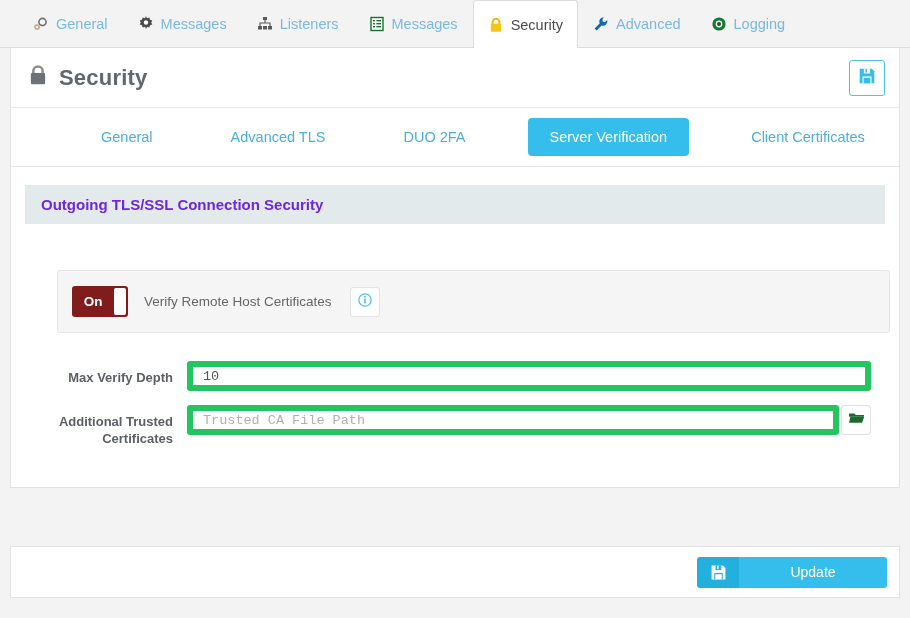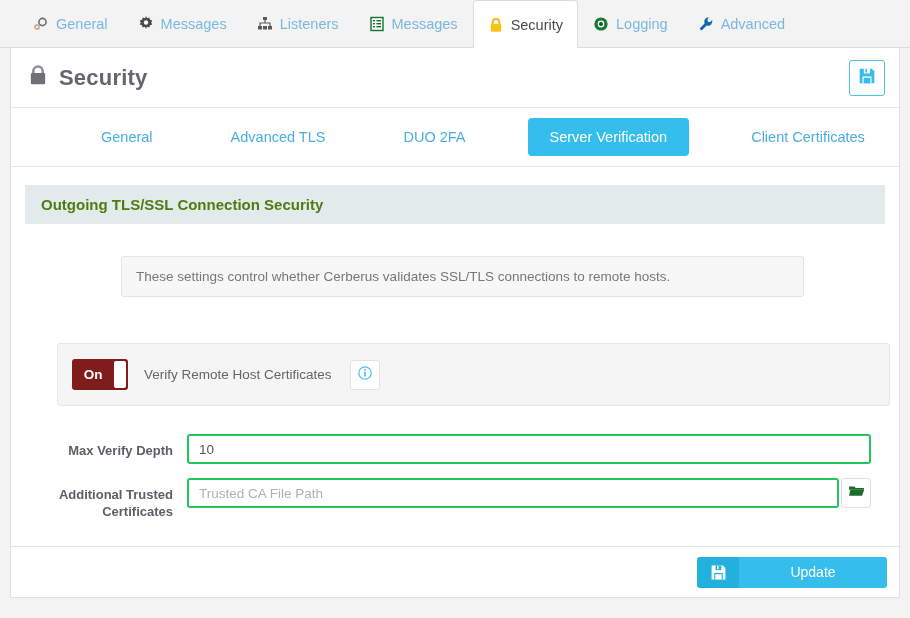--- a/index.html
+++ b/index.html
@@ -379,21 +379,21 @@
   <div class="topnav-tab">
     <span class="ico">
       <svg width="16" height="16" viewBox="0 0 16 16">
+        <path fill="#1166b8" d="M10.6 1.3a4.4 4.4 0 00-4 6.2l-5 5 2 2 5-5a4.4 4.4 0 005.6-5.5l-2.3 2.3-2-.5-.5-2z"></path>
+      </svg>
+    </span>
+    <span>Advanced</span>
+  </div>
+
+  <div class="topnav-tab">
+    <span class="ico">
+      <svg width="16" height="16" viewBox="0 0 16 16">
         <circle cx="8" cy="8" r="6.6" fill="#127a31"></circle>
         <circle cx="8" cy="8" r="3.4" fill="#ffffff"></circle>
         <circle cx="8" cy="8" r="2" fill="#0e5c24"></circle>
       </svg>
     </span>
     <span>Logging</span>
-  </div>
-
-  <div class="topnav-tab">
-    <span class="ico">
-      <svg width="16" height="16" viewBox="0 0 16 16">
-        <path fill="#1166b8" d="M10.6 1.3a4.4 4.4 0 00-4 6.2l-5 5 2 2 5-5a4.4 4.4 0 005.6-5.5l-2.3 2.3-2-.5-.5-2z"></path>
-      </svg>
-    </span>
-    <span>Advanced</span>
   </div>
 
 </div>

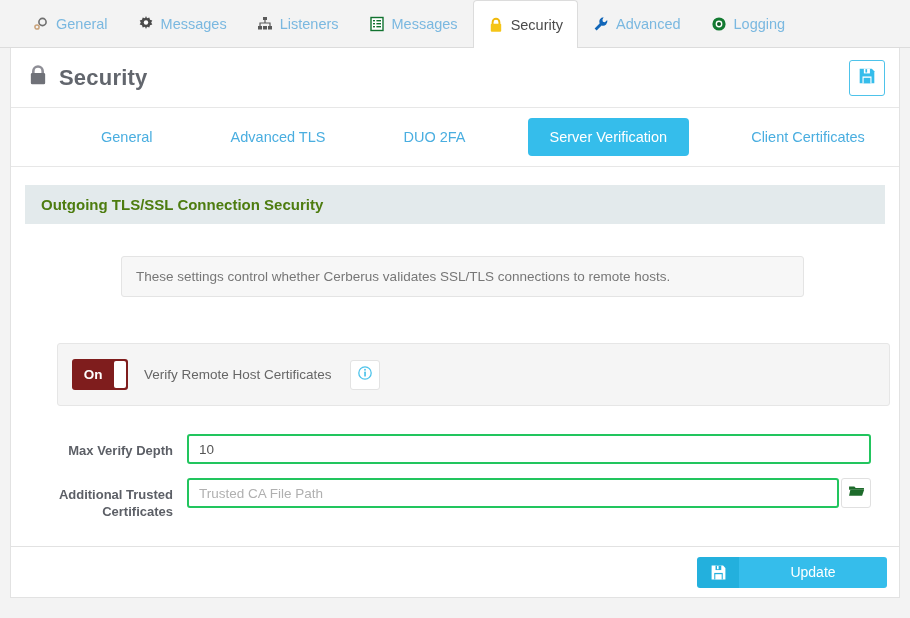--- a/index.html
+++ b/index.html
@@ -140,7 +140,7 @@
   }
   .section-bar {
     background: #e3eaec;
-    color: #4d7c0f;
+    color: #6d28d9;
     font-weight: bold;
     font-size: 15px;
     padding: 11px 16px;

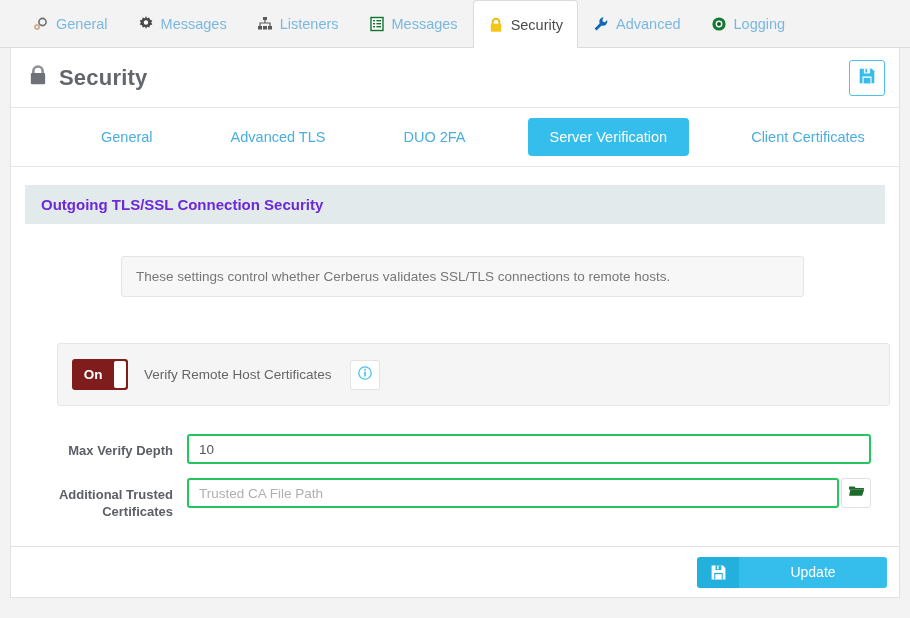--- a/index.html
+++ b/index.html
@@ -446,7 +446,6 @@
 
     <div class="section-bar">Outgoing TLS/SSL Connection Security</div>
 
-    <div class="notice">These settings control whether Cerberus validates SSL/TLS connections to remote hosts.</div>
 
     <div class="toggle-panel">
       <div class="toggle">

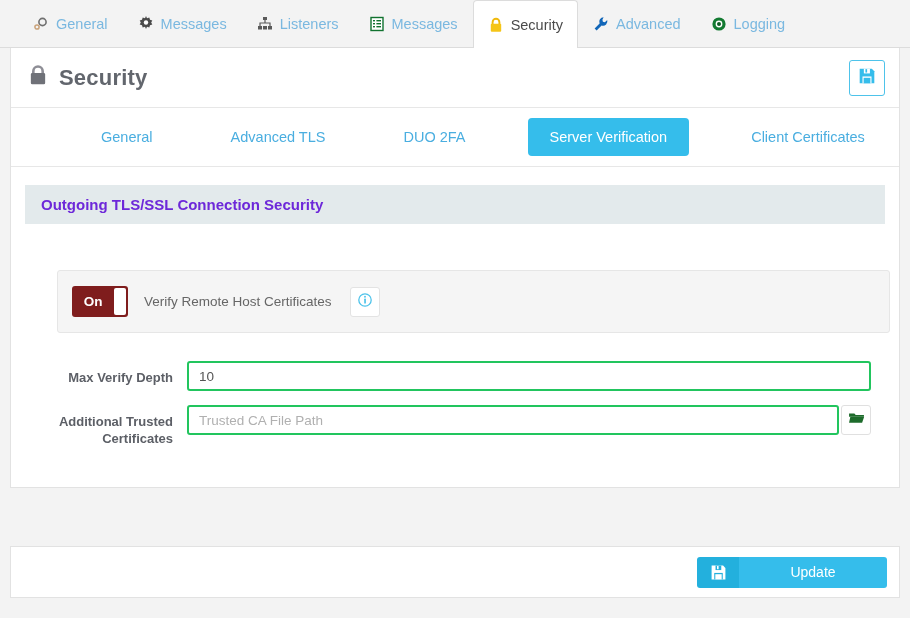--- a/index.html
+++ b/index.html
@@ -243,11 +243,11 @@
   .text-input {
     flex: 1 1 auto;
     height: 30px;
-    border: 2px solid #22c55e;
+    border: 6px solid #22c55e;
     border-radius: 3px;
     padding: 0 10px;
     box-sizing: border-box;
-    font-family: Liberation Sans, sans-serif;
+    font-family: Liberation Mono, monospace;
     font-size: 13.5px;
     color: #555;
     background: #fff;

